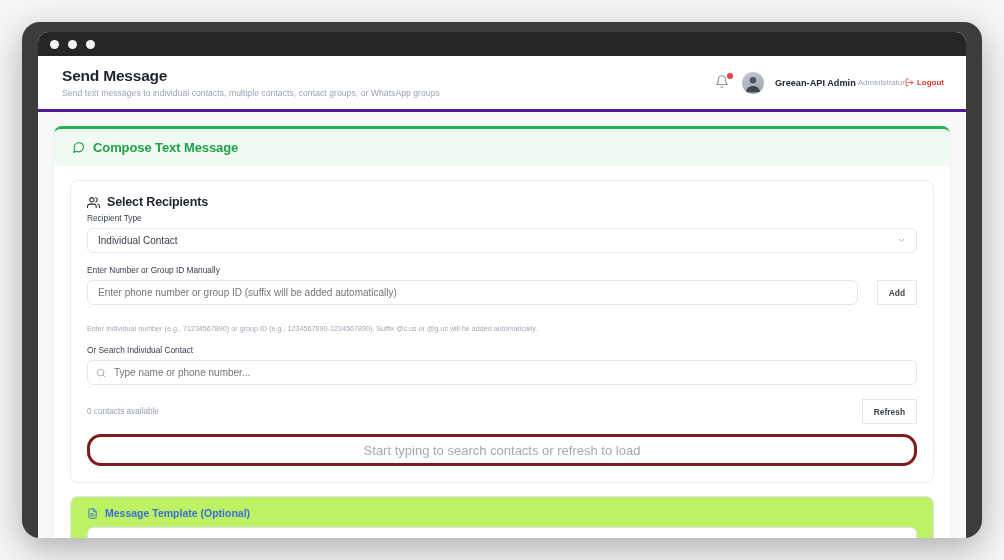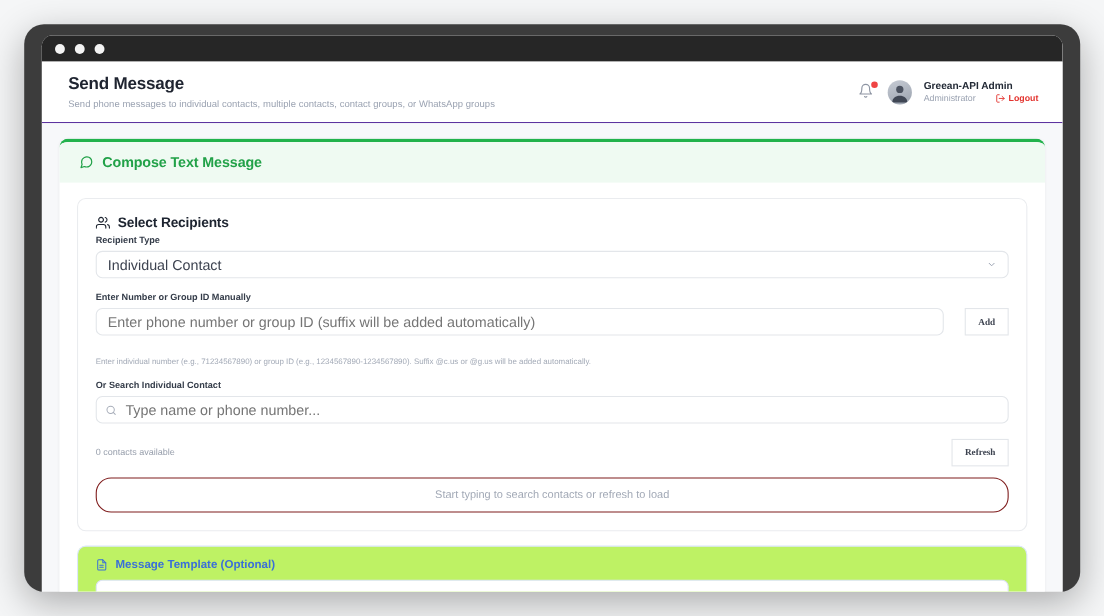--- a/index.html
+++ b/index.html
@@ -42,7 +42,7 @@
   #app-header {
     height: 56px;
     background: #ffffff;
-    border-bottom: 1px solid #4c1d95;
+    border-bottom: 3px solid #4c1d95;
     display: flex;
     align-items: center;
     justify-content: space-between;

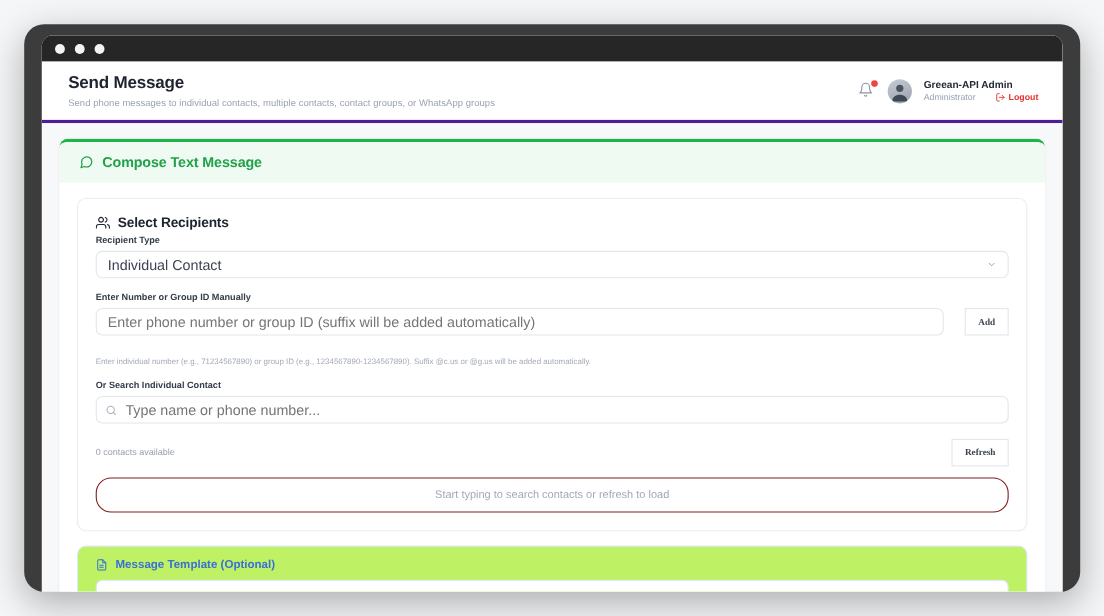--- a/index.html
+++ b/index.html
@@ -67,7 +67,7 @@
     display: flex; align-items: flex-end; justify-content: center;
     overflow: hidden;
   }
-  #user-block { display: flex; flex-direction: column; gap: 2px; }
+  #user-block { display: flex; flex-direction: row; gap: 2px; }
   #user-name { font-size: 9.2px; font-weight: bold; color: #232a36; }
   #user-meta-row { display: flex; align-items: flex-start; gap: 18px; }
   #user-role { font-size: 8px; color: #9aa2b1; }

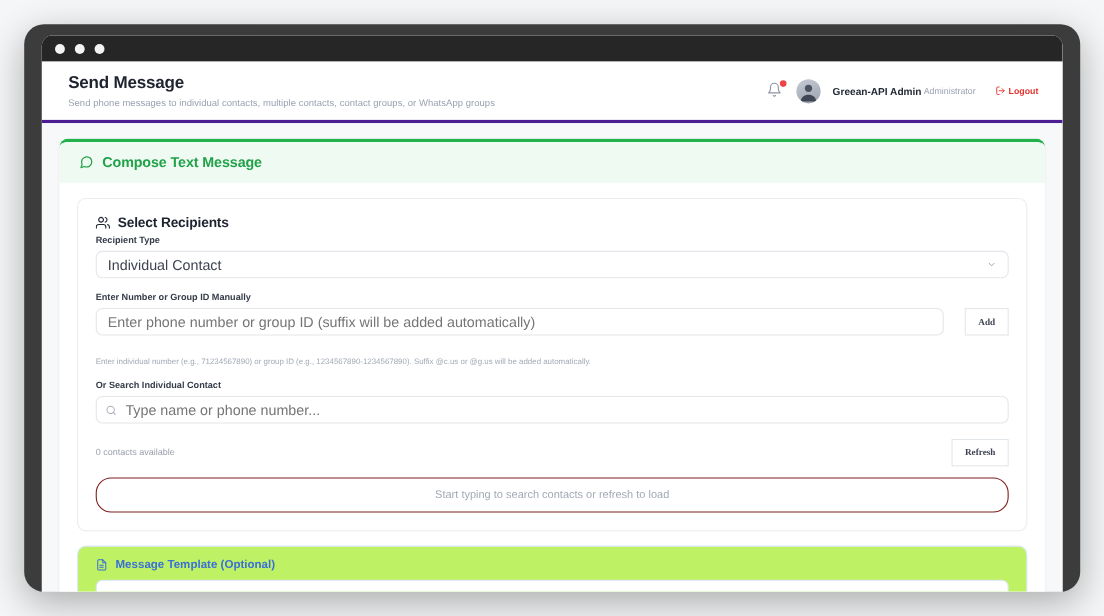--- a/index.html
+++ b/index.html
@@ -69,7 +69,7 @@
   }
   #user-block { display: flex; flex-direction: row; gap: 2px; }
   #user-name { font-size: 9.2px; font-weight: bold; color: #232a36; }
-  #user-meta-row { display: flex; align-items: flex-start; gap: 18px; }
+  #user-meta-row { display: flex; align-items: flex-start; gap: 0; }
   #user-role { font-size: 8px; color: #9aa2b1; }
   #logout-btn { display:flex; align-items:center; gap:3px; cursor:pointer; }
   #logout-label { font-size: 8px; color: #e3342f; font-weight: bold; }

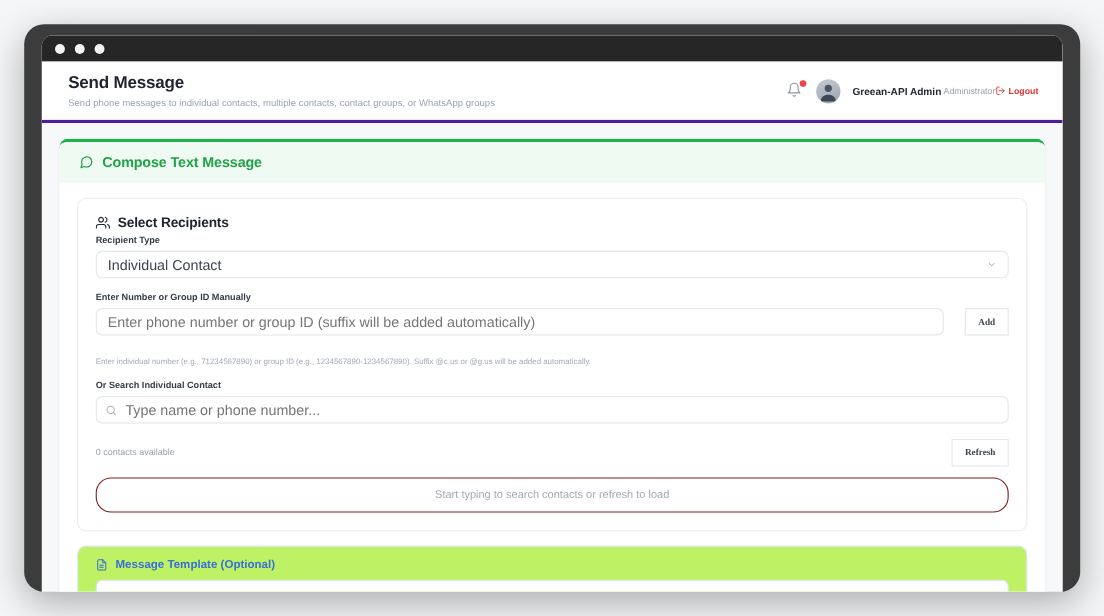--- a/index.html
+++ b/index.html
@@ -190,7 +190,7 @@
     <div id="app-header">
       <div id="header-title-block">
         <div id="page-title">Send Message</div>
-        <div id="page-subtitle">Send phone messages to individual contacts, multiple contacts, contact groups, or WhatsApp groups</div>
+        <div id="page-subtitle">Send text messages to individual contacts, multiple contacts, contact groups, or WhatsApp groups</div>
       </div>
 
       <div id="header-right">

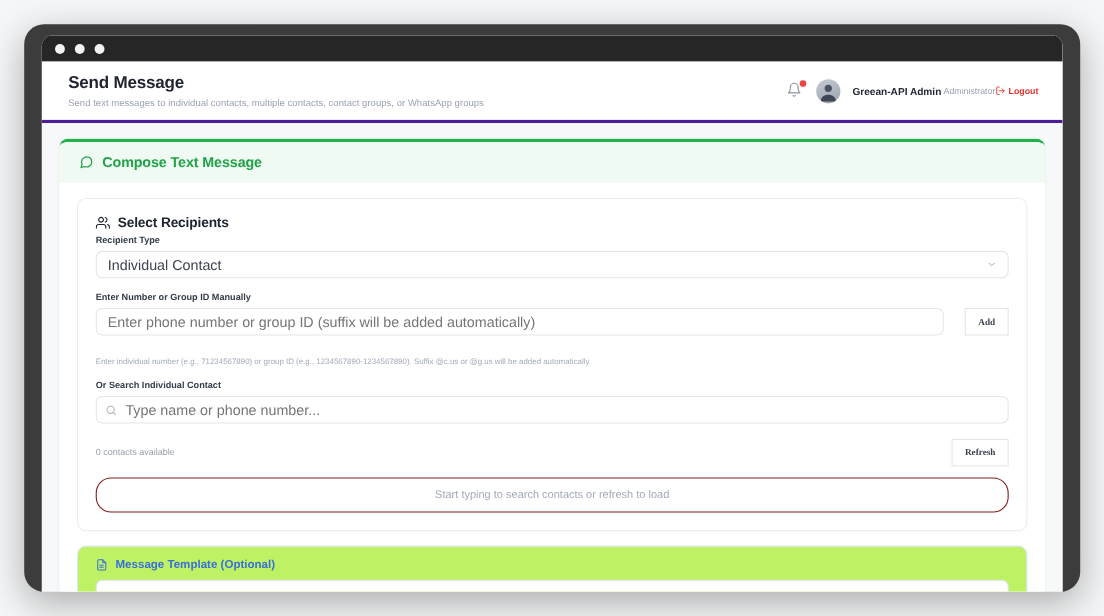--- a/index.html
+++ b/index.html
@@ -110,7 +110,7 @@
   #recipients-title { font-size: 12.5px; font-weight: bold; color: #1d2430; letter-spacing: -.15px; }
 
   .field-label {
-    font-size: 8.3px; font-weight: bold; color: #343c49;
+    font-size: 8.3px; font-weight: normal; color: #343c49;
     display: block; margin-bottom: 5px;
   }
   .field-group { margin-bottom: 12px; }

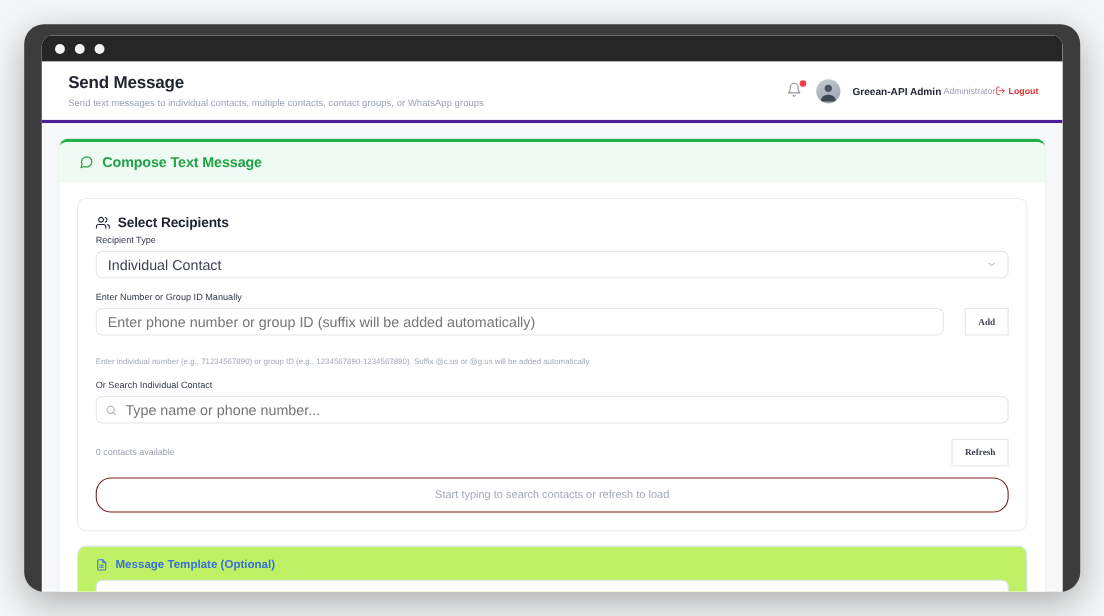--- a/index.html
+++ b/index.html
@@ -119,7 +119,7 @@
     width: 100%; height: 25px;
     border: 1px solid #e3e6ea; border-radius: 6px;
     background: #fff;
-    font-size: 13px; color: #3d4350;
+    font-size: 10px; color: #3d4350;
     padding: 0 10px;
     display: flex; align-items: center;
     font-family: "Liberation Sans", sans-serif;

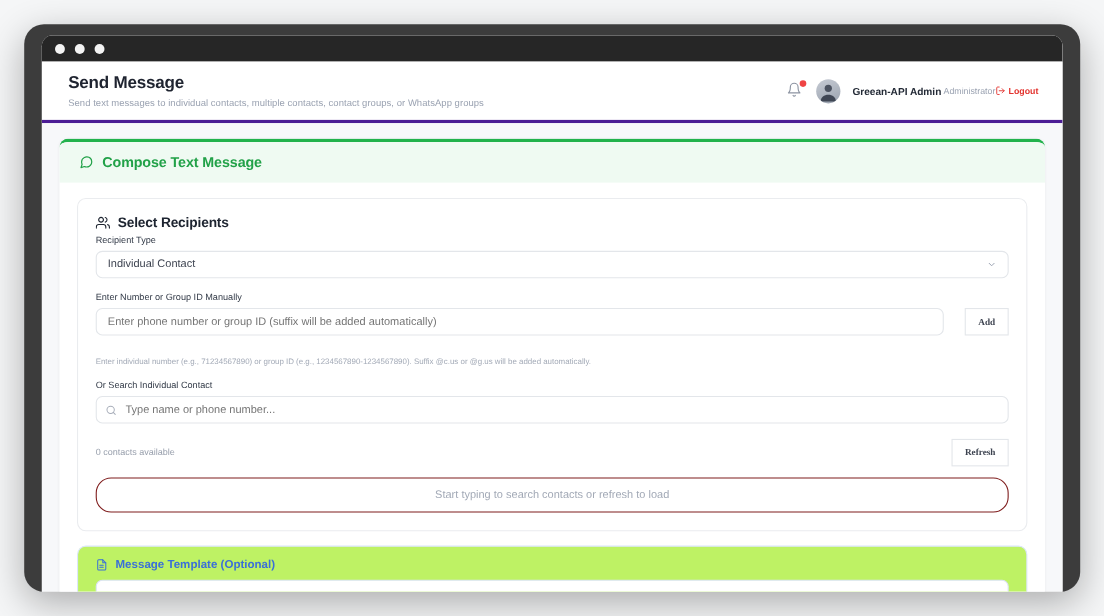--- a/index.html
+++ b/index.html
@@ -135,7 +135,7 @@
     font-size: 8.4px; font-weight: bold;
     display: flex; align-items: center; justify-content: center;
     padding: 0 11px; cursor: pointer;
-    font-family: Liberation Serif, serif;
+    font-family: Liberation Sans, sans-serif;
   }
   .help-text {
     font-size: 7.2px; color: #a2a9b6; margin-top: 19px; line-height: 1.3;

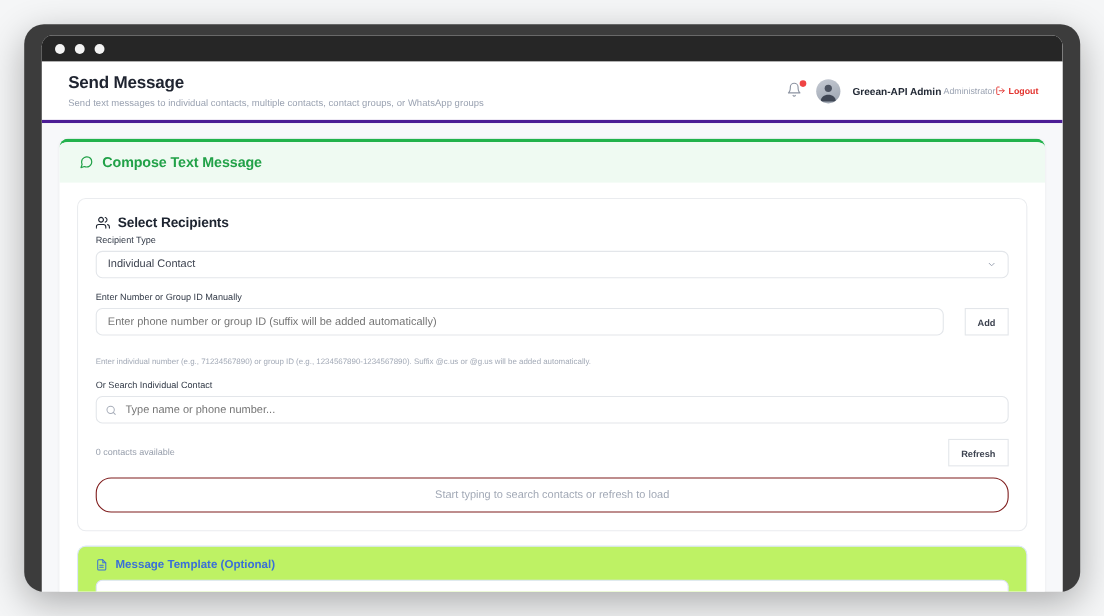--- a/index.html
+++ b/index.html
@@ -154,10 +154,10 @@
   #contacts-count { font-size: 8.2px; color: #99a0ad; }
 
   #contacts-empty {
-    border: 1px solid #7f1d1d; border-radius: 14px;
+    border: 3px solid #7f1d1d; border-radius: 14px;
     height: 32px;
     display: flex; align-items: center; justify-content: center;
-    font-size: 10px; color: #a2a9b6;
+    font-size: 13px; color: #a2a9b6;
   }
 
   

